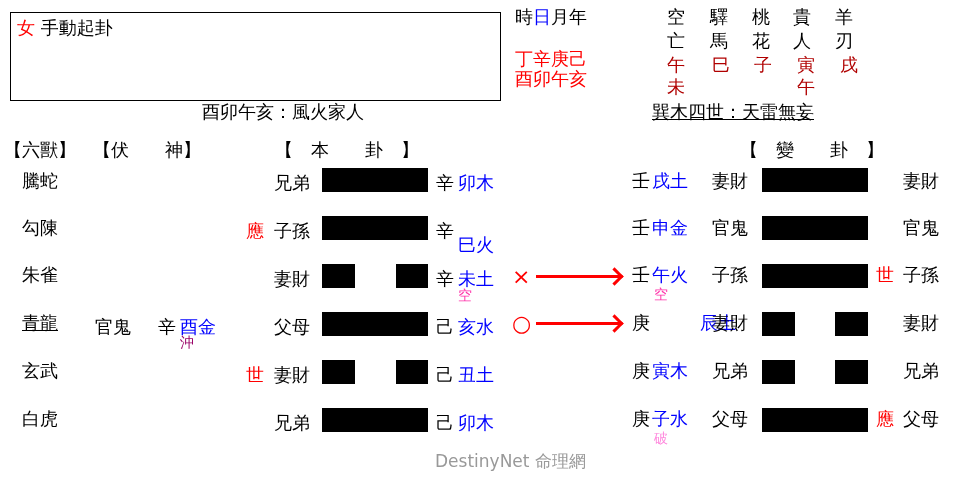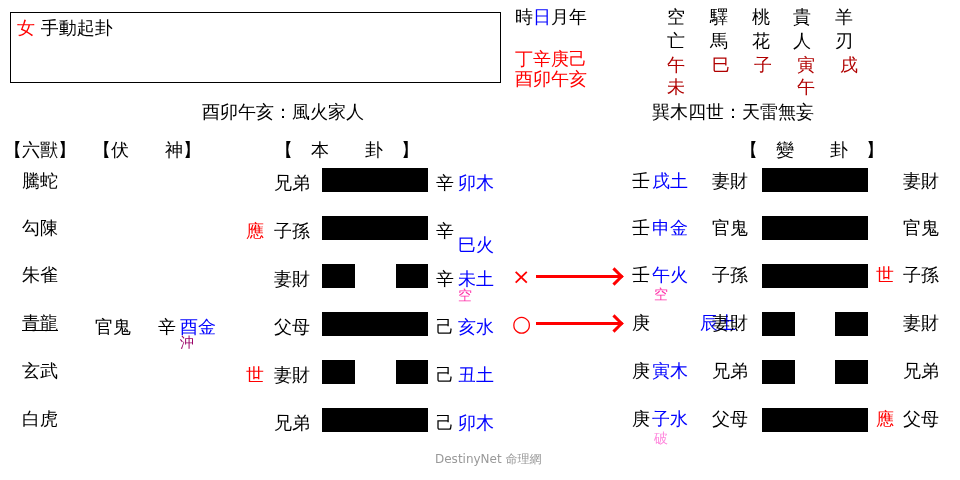--- a/index.html
+++ b/index.html
@@ -18,7 +18,7 @@
     .grey { color: #999999; }
 
     #info-box {
-      position: absolute; left: 10px; top: 12px; width: 491px; height: 71px;
+      position: absolute; left: 10px; top: 12px; width: 491px; height: 89px;
       border: 1px solid #000; box-sizing: border-box;
     }
     #info-box .l1 { position: absolute; left: 6px; top: 6px; }

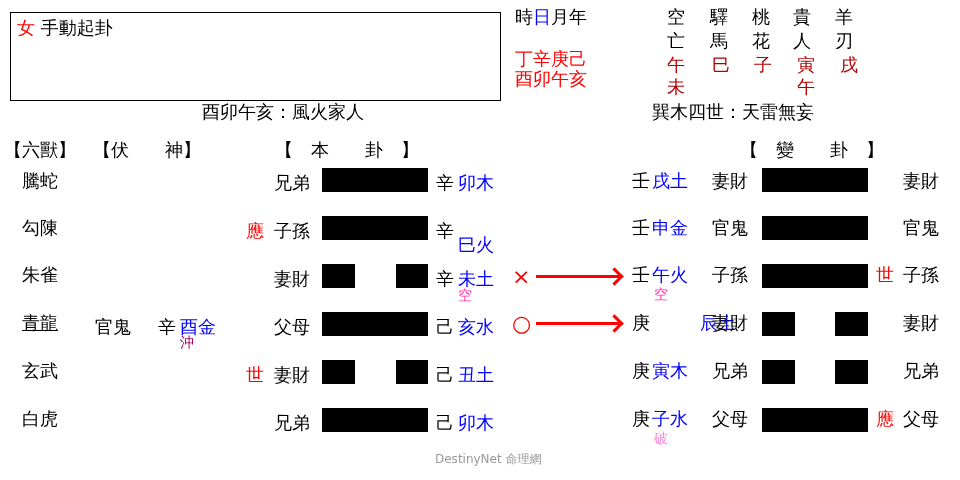--- a/index.html
+++ b/index.html
@@ -74,7 +74,7 @@
 </div>
 
 <div class="abs" style="left:202px; top:103px;">酉卯午亥：風火家人</div>
-<div class="abs" style="left:652px; top:103px;">巽木四世：天雷無妄</div>
+<div class="abs" style="left:652px; top:103px;text-decoration:underline;">巽木四世：天雷無妄</div>
 
 <div class="abs" style="left:4px; top:141px;">【六獸】</div>
 <div class="abs" style="left:93px; top:141px;">【伏　　神】</div>

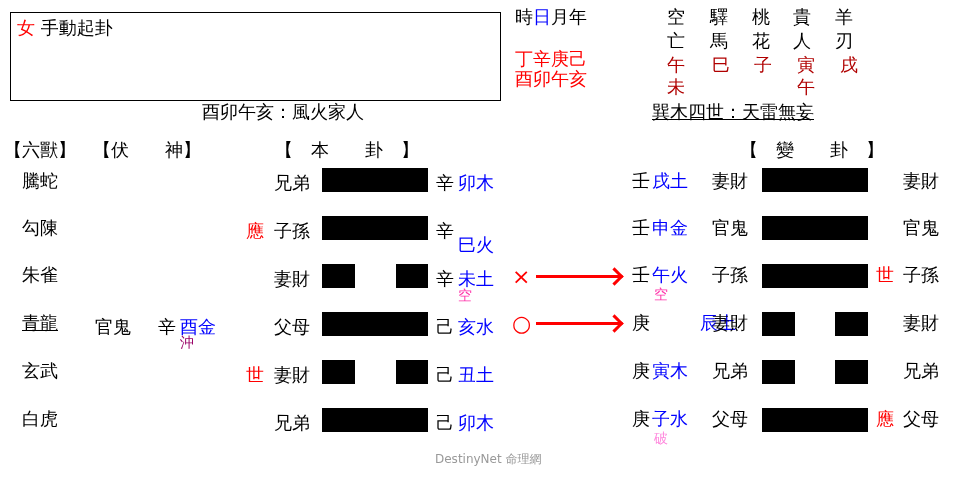--- a/index.html
+++ b/index.html
@@ -180,6 +180,6 @@
   <div class="abs" style="left:903px; top:410px;">父母</div>
 </div>
 
-<div class="abs grey" style="left:435px; top:453px; font-size:12px;">DestinyNet 命理網</div>
+<div class="abs grey" style="left:435px; top:453px; font-size:17px;">DestinyNet 命理網</div>
 
 </body></html>

